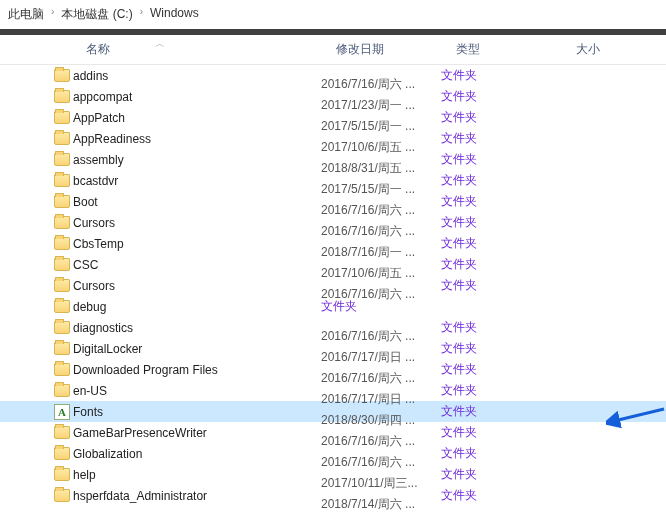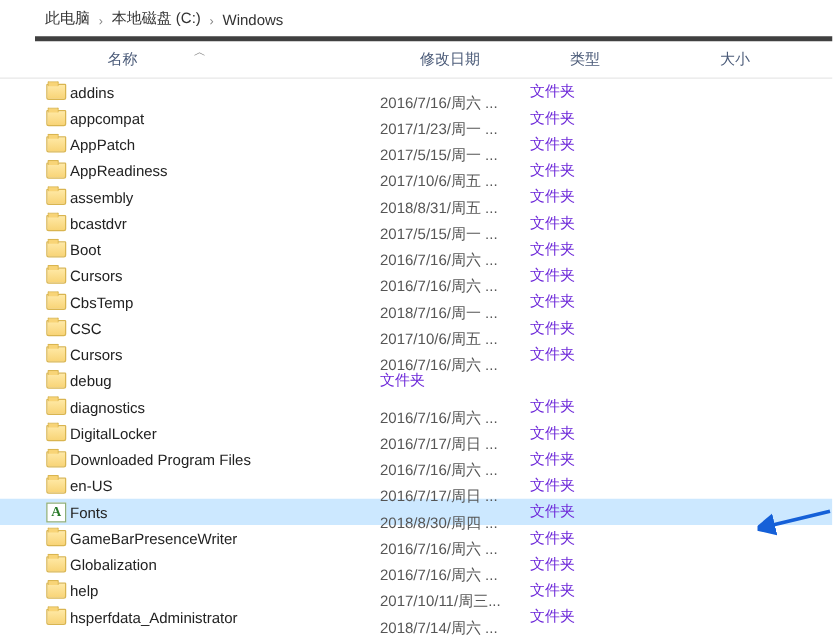--- a/index.html
+++ b/index.html
@@ -16,11 +16,10 @@
     padding: 6px 8px;
     font-size: 12px;
     color: #333;
-    border-bottom: 4px solid #404040;
-    display: flex;
-    align-items: flex-end;
+    border-bottom: 6px solid #404040;
+    display: flex;
+    align-items: flex-start;
     gap: 4px;
-    margin-left: 28px;
   }
   .breadcrumb .sep { color: #888; font-size: 10px; padding: 0 3px; }
   .header-row {

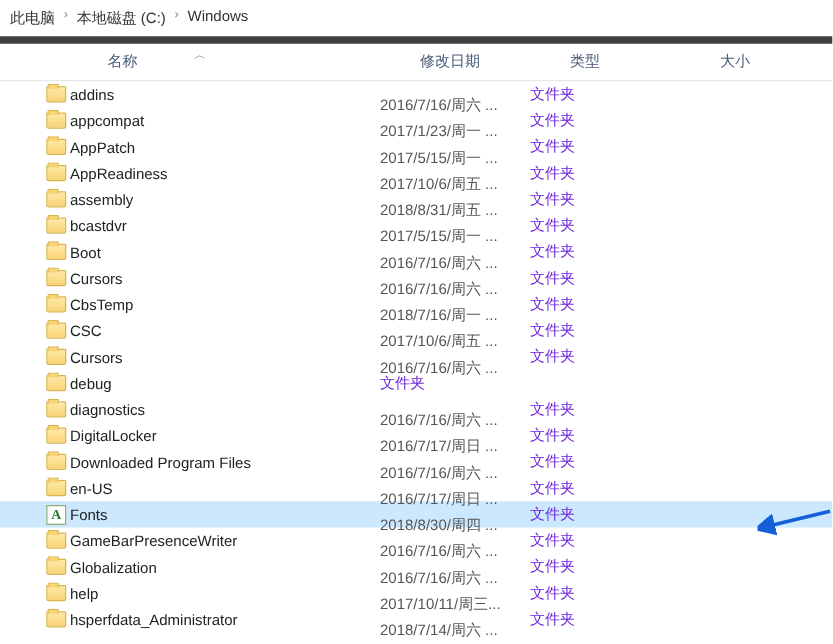--- a/index.html
+++ b/index.html
@@ -50,7 +50,7 @@
     display: flex;
     align-items: center;
     height: 21px;
-    padding-left: 20px;
+    padding-left: 37px;
   }
   .row.selected { background: #cce8ff; }
   .pin {

